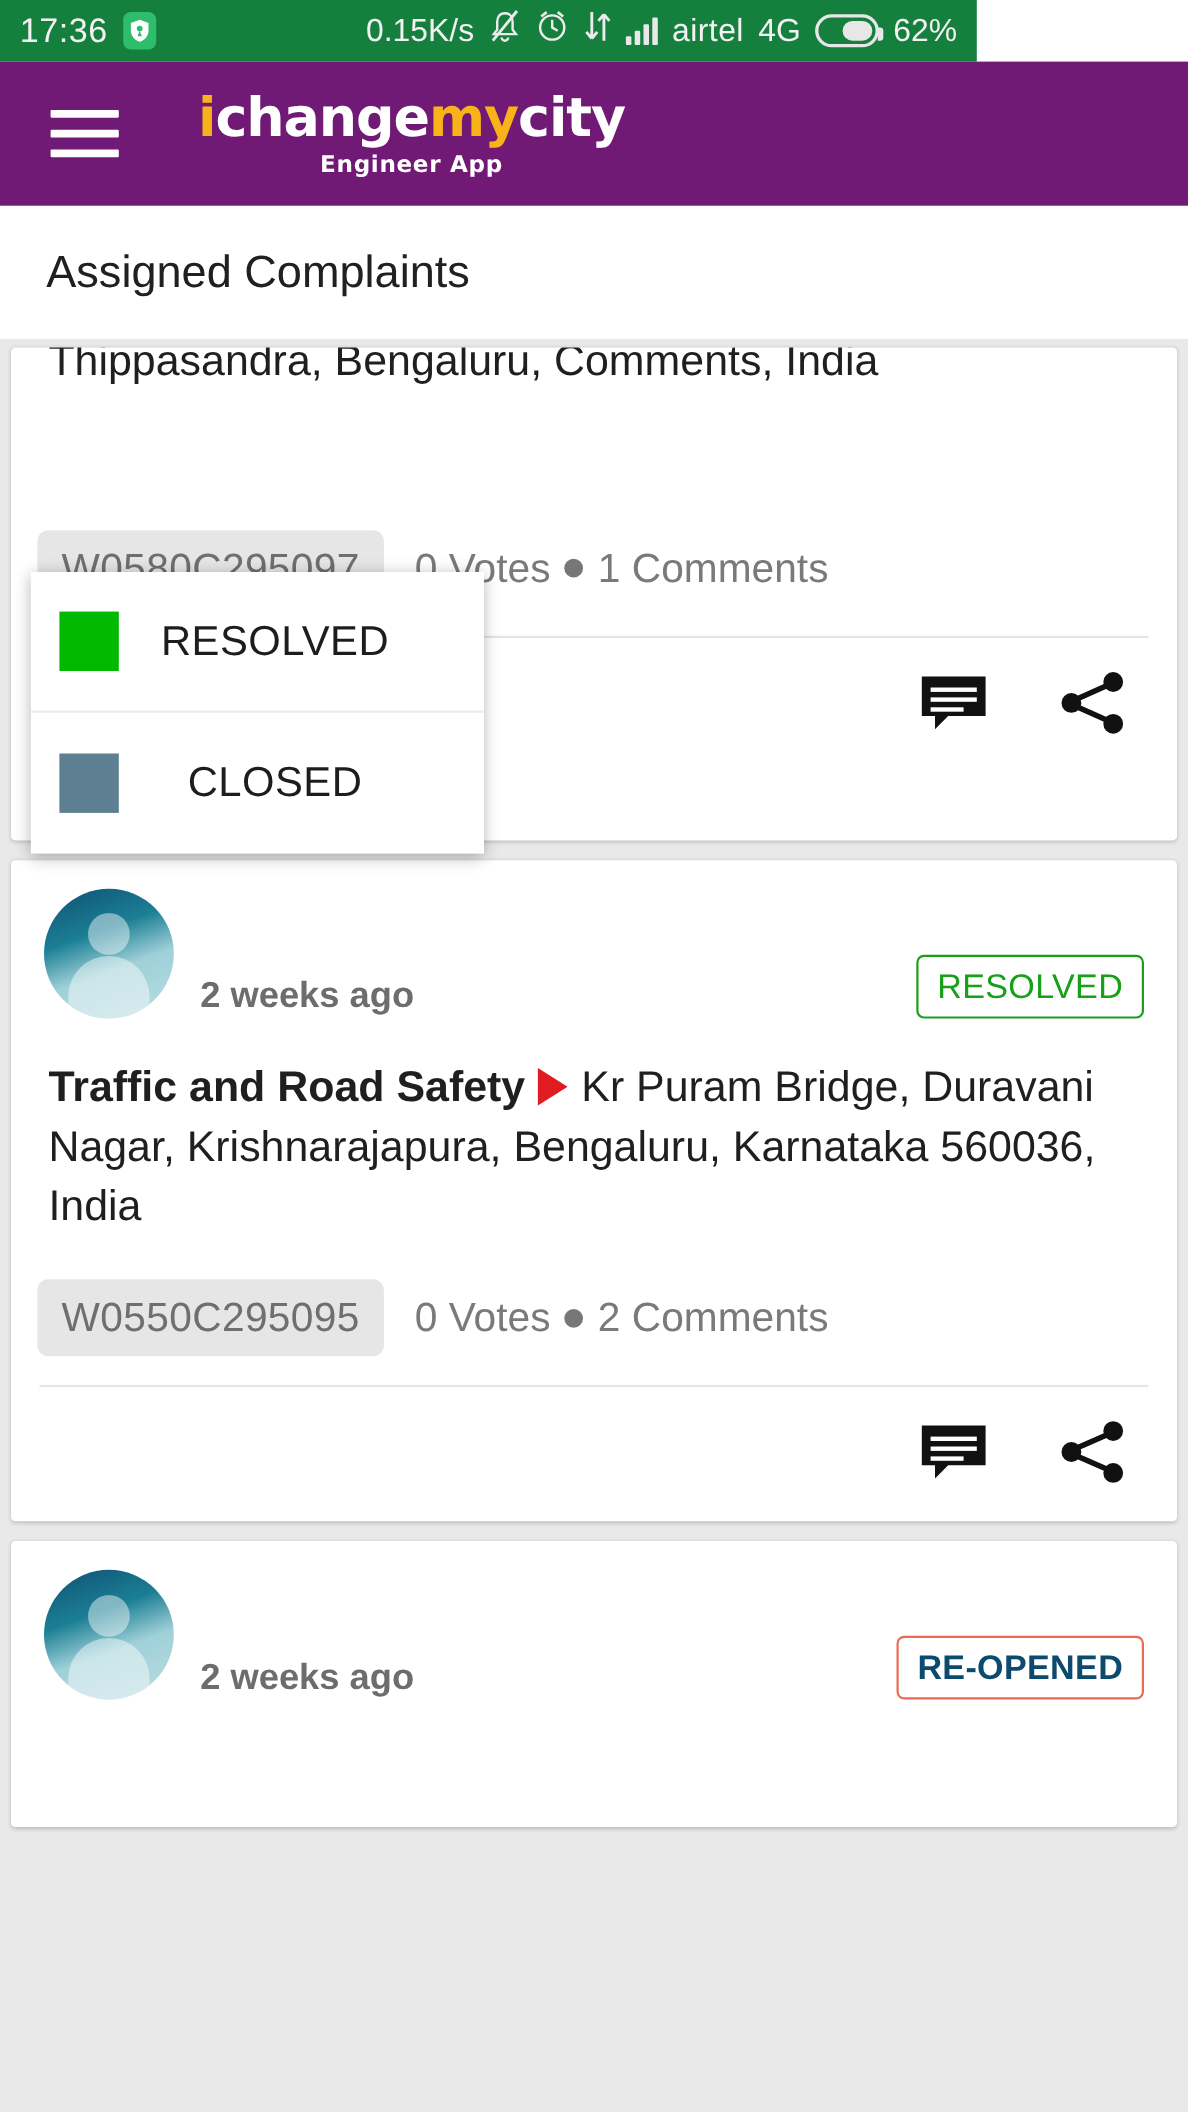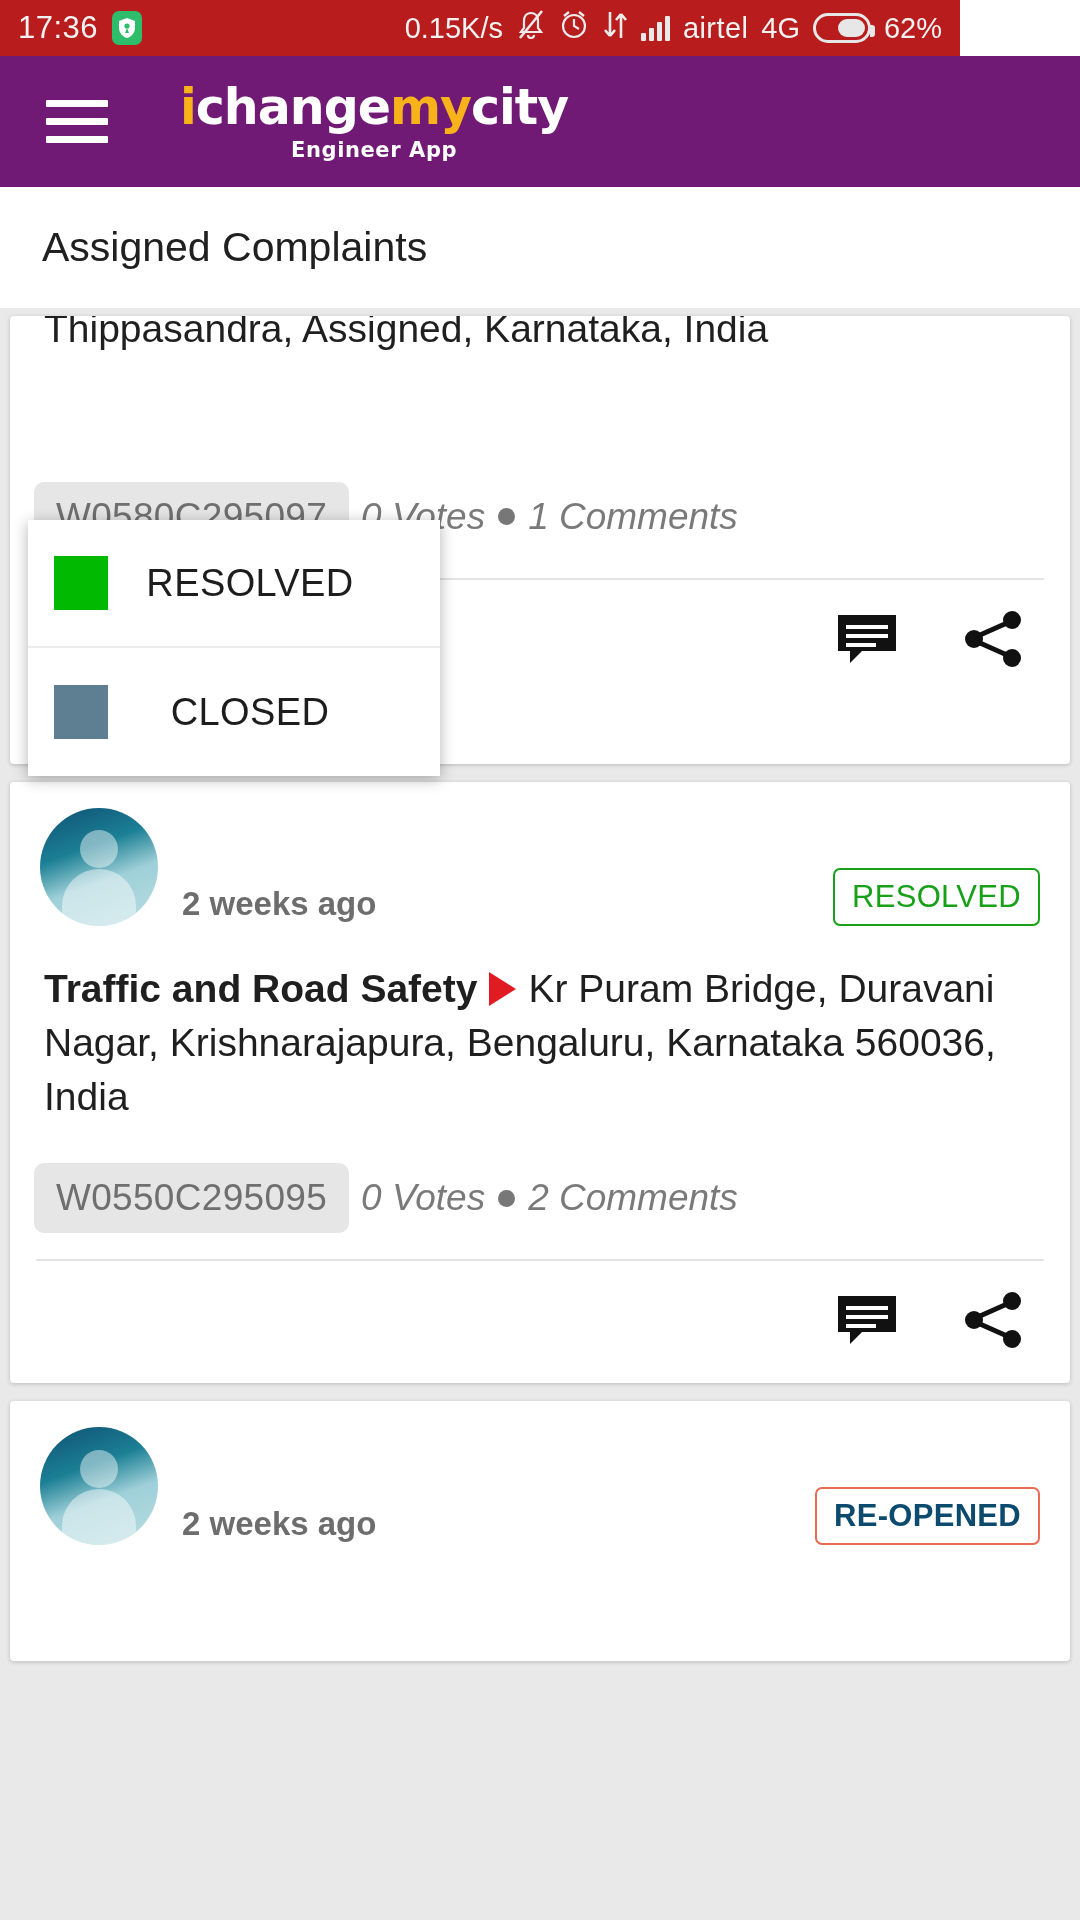--- a/index.html
+++ b/index.html
@@ -12,7 +12,7 @@
 
   
   .statusbar{
-    height:56px; width:960px; background:#b91c1c; color:#f2f2f2;
+    height:56px; width:888px; background:#15803d; color:#f2f2f2;
     display:flex; align-items:center; padding:0 18px; font-size:30px;
   }
   .sb-left{ display:flex; align-items:center; gap:14px; }

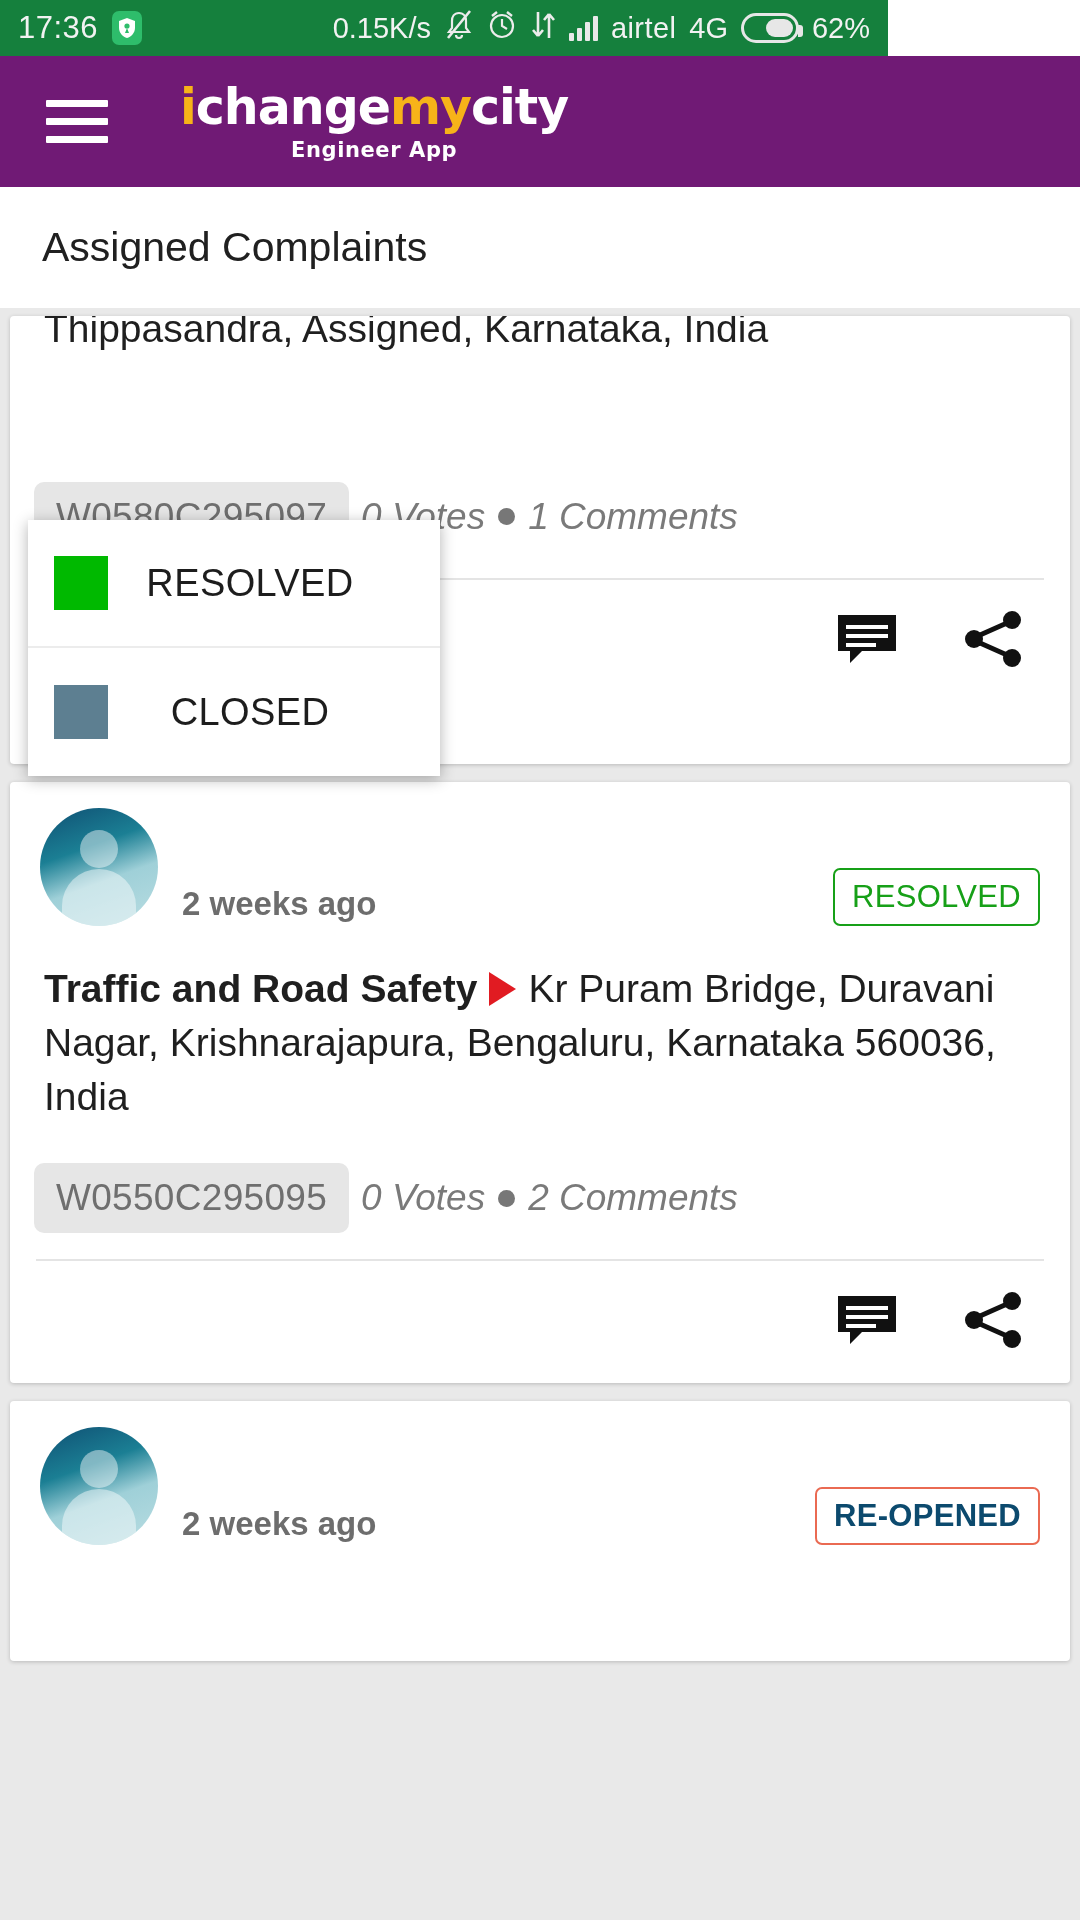--- a/index.html
+++ b/index.html
@@ -205,7 +205,7 @@
 
   <div class="card first clip-top" style="height:448px;">
     <div class="card-body" style="padding-top:0; margin-top:-14px;">
-      <span>Thippasandra, Assigned, Karnataka, India</span>
+      <span>Thippasandra, Bengaluru, Comments, India</span>
     </div>
     <div class="meta-row" style="padding-top:126px;">
       <span class="idchip">W0580C295097</span>

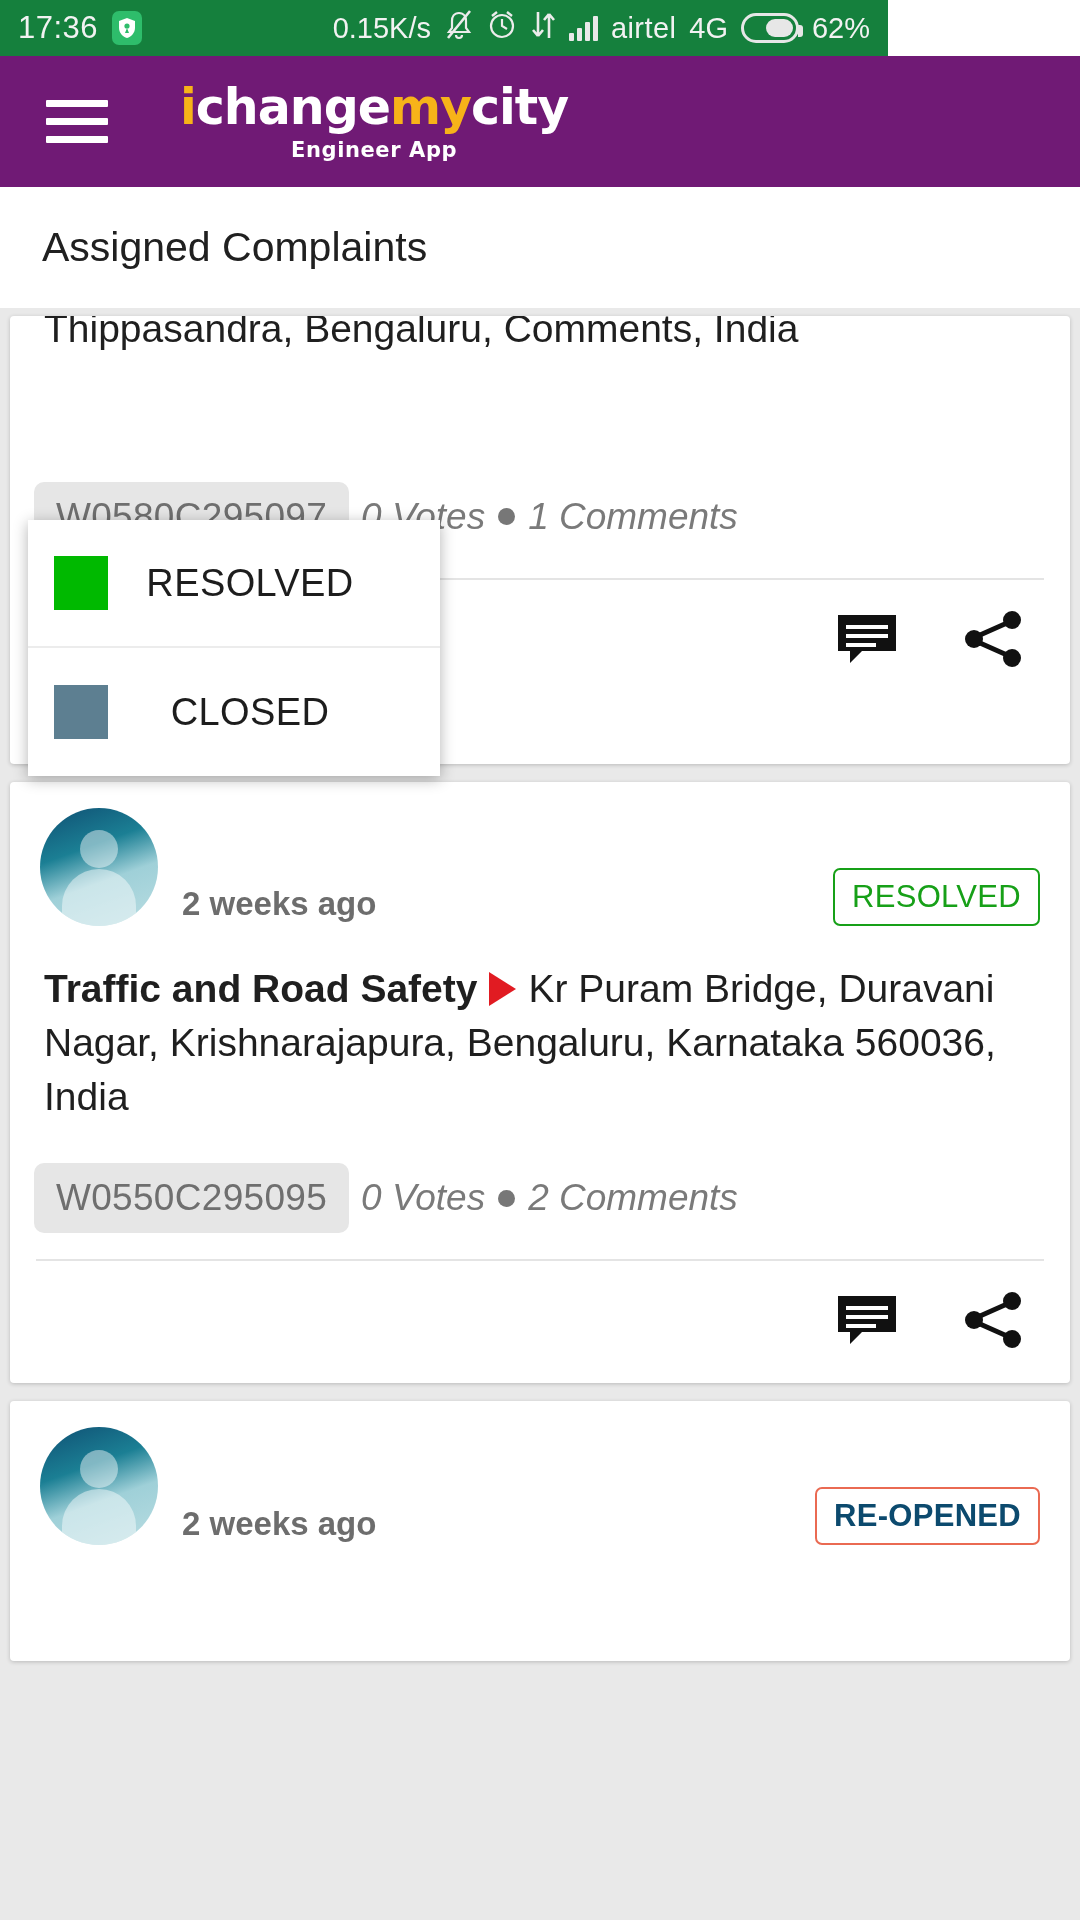--- a/index.html
+++ b/index.html
@@ -110,7 +110,7 @@
     background:#e6e6e6; color:#6f6f6f; border-radius:10px;
     font-size:37px; padding:14px 22px; letter-spacing:.3px;
   }
-  .meta-text{ font-size:37px; color:#7a7a7a; margin-left:12px; white-space:nowrap;font-style:italic; }
+  .meta-text{ font-size:37px; color:#7a7a7a; margin-left:28px; white-space:nowrap; }
   .dot{ display:inline-block; width:17px; height:17px; background:#777; border-radius:50%;
     margin:0 13px 5px 13px; vertical-align:middle; }
 

